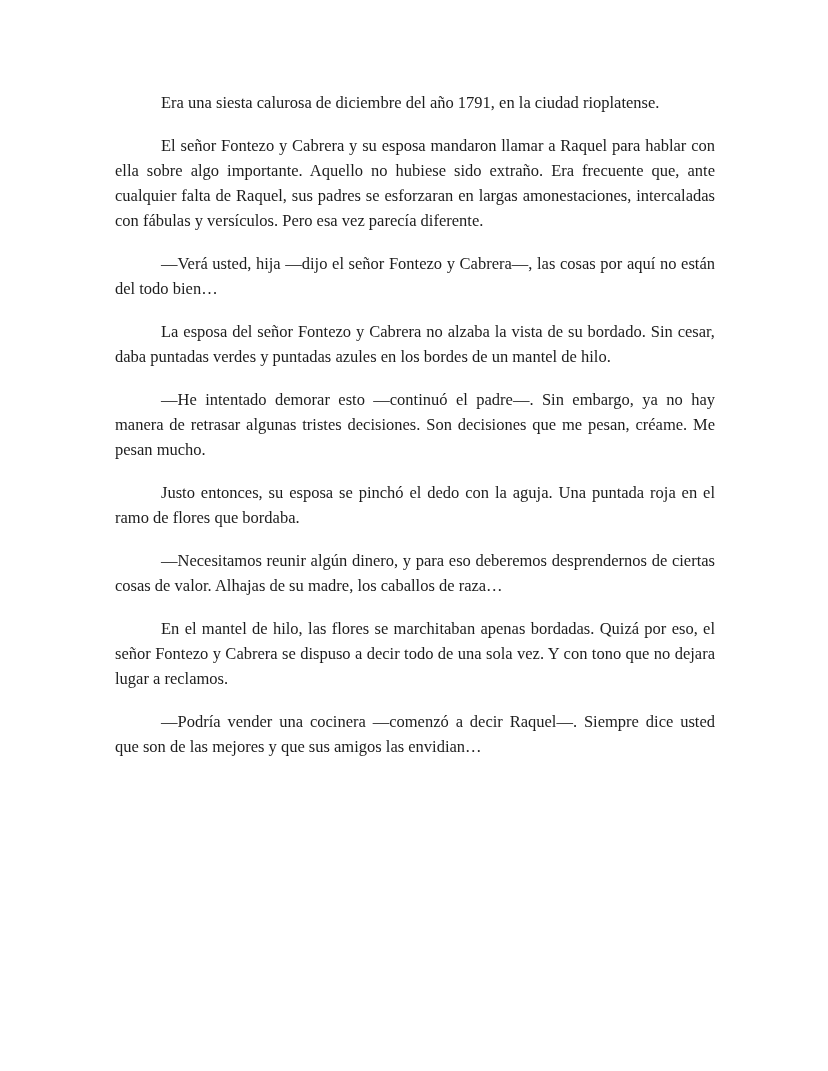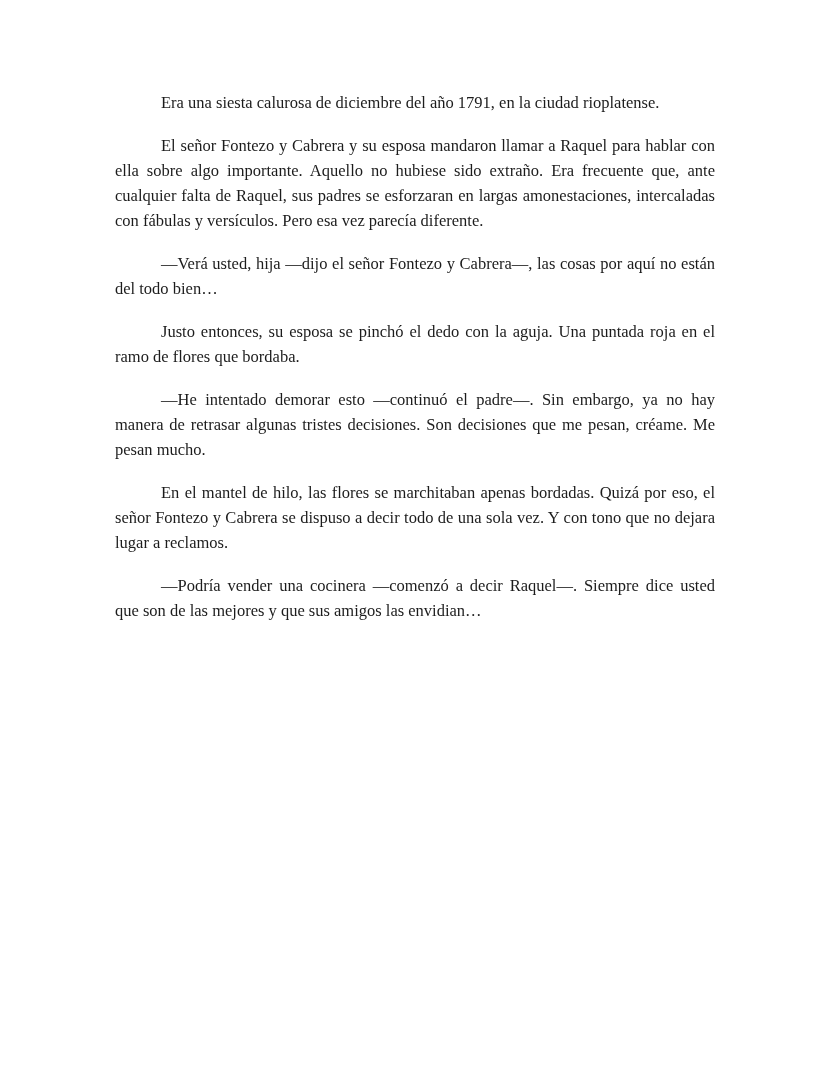--- a/index.html
+++ b/index.html
@@ -42,6 +42,7 @@
     <p class="para">Era una siesta calurosa de diciembre del año 1791, en la ciudad rioplatense.</p>
     <p class="para">El señor Fontezo y Cabrera y su esposa mandaron llamar a Raquel para hablar con ella sobre algo importante. Aquello no hubiese sido extraño. Era frecuente que, ante cualquier falta de Raquel, sus padres se esforzaran en largas amonestaciones, intercaladas con fábulas y versículos. Pero esa vez parecía diferente.</p>
     <p class="para">—Verá usted, hija —dijo el señor Fontezo y Cabrera—, las cosas por aquí no están del todo bien…</p>
+    <p class="para">La esposa del señor Fontezo y Cabrera no alzaba la vista de su bordado. Sin cesar, daba puntadas verdes y puntadas azules en los bordes de un mantel de hilo.</p>
     <p class="para">Justo entonces, su esposa se pinchó el dedo con la aguja. Una puntada roja en el ramo de flores que bordaba.</p>
     <p class="para">—He intentado demorar esto —continuó el padre—. Sin embargo, ya no hay manera de retrasar algunas tristes decisiones. Son decisiones que me pesan, créame. Me pesan mucho.</p>
     <p class="para">En el mantel de hilo, las flores se marchitaban apenas bordadas. Quizá por eso, el señor Fontezo y Cabrera se dispuso a decir todo de una sola vez. Y con tono que no dejara lugar a reclamos.</p>

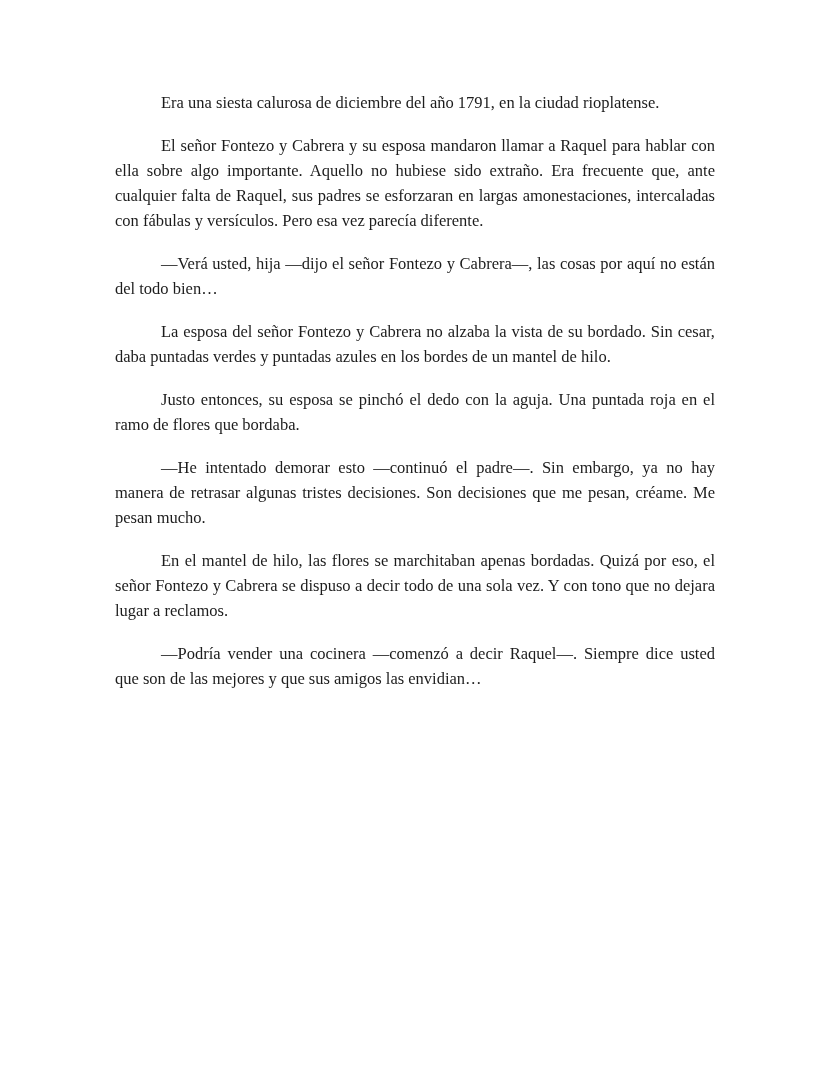--- a/index.html
+++ b/index.html
@@ -43,8 +43,8 @@
     <p class="para">El señor Fontezo y Cabrera y su esposa mandaron llamar a Raquel para hablar con ella sobre algo importante. Aquello no hubiese sido extraño. Era frecuente que, ante cualquier falta de Raquel, sus padres se esforzaran en largas amonestaciones, intercaladas con fábulas y versículos. Pero esa vez parecía diferente.</p>
     <p class="para">—Verá usted, hija —dijo el señor Fontezo y Cabrera—, las cosas por aquí no están del todo bien…</p>
     <p class="para">La esposa del señor Fontezo y Cabrera no alzaba la vista de su bordado. Sin cesar, daba puntadas verdes y puntadas azules en los bordes de un mantel de hilo.</p>
+    <p class="para">—He intentado demorar esto —continuó el padre—. Sin embargo, ya no hay manera de retrasar algunas tristes decisiones. Son decisiones que me pesan, créame. Me pesan mucho.</p>
     <p class="para">Justo entonces, su esposa se pinchó el dedo con la aguja. Una puntada roja en el ramo de flores que bordaba.</p>
-    <p class="para">—He intentado demorar esto —continuó el padre—. Sin embargo, ya no hay manera de retrasar algunas tristes decisiones. Son decisiones que me pesan, créame. Me pesan mucho.</p>
     <p class="para">En el mantel de hilo, las flores se marchitaban apenas bordadas. Quizá por eso, el señor Fontezo y Cabrera se dispuso a decir todo de una sola vez. Y con tono que no dejara lugar a reclamos.</p>
     <p class="para">—Podría vender una cocinera —comenzó a decir Raquel—. Siempre dice usted que son de las mejores y que sus amigos las envidian…</p>
   </div>

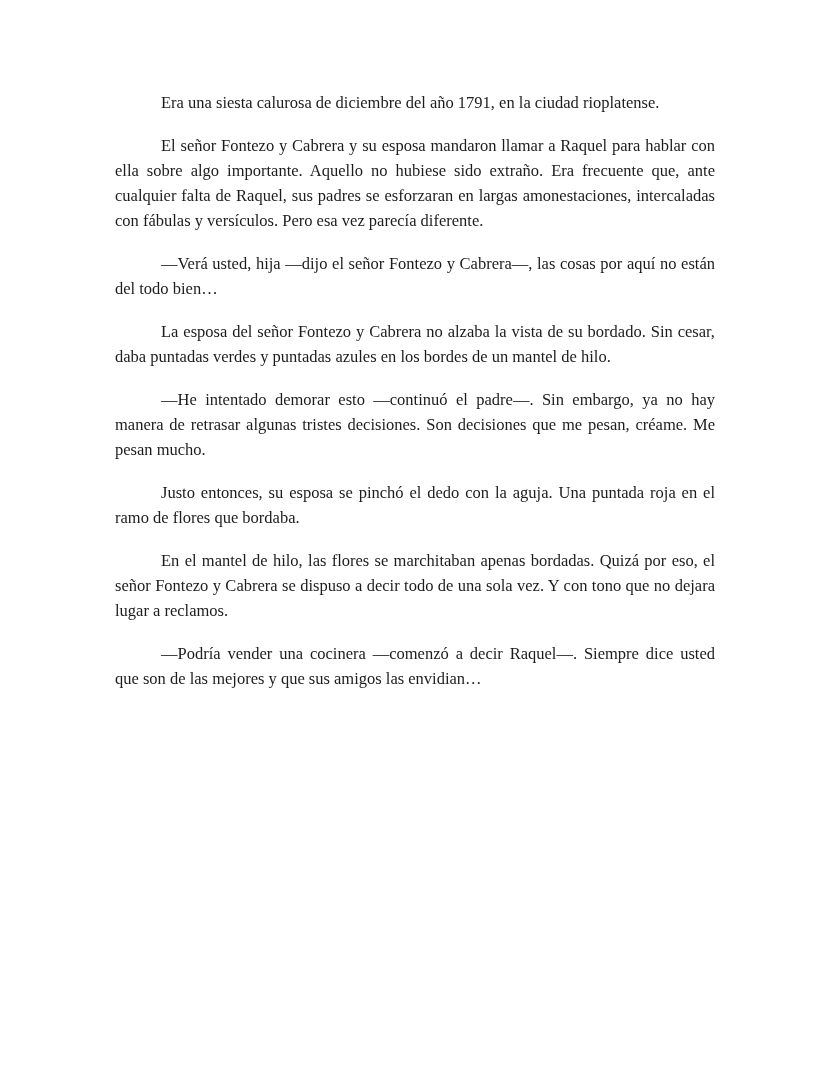--- a/index.html
+++ b/index.html
@@ -45,6 +45,7 @@
     <p class="para">La esposa del señor Fontezo y Cabrera no alzaba la vista de su bordado. Sin cesar, daba puntadas verdes y puntadas azules en los bordes de un mantel de hilo.</p>
     <p class="para">—He intentado demorar esto —continuó el padre—. Sin embargo, ya no hay manera de retrasar algunas tristes decisiones. Son decisiones que me pesan, créame. Me pesan mucho.</p>
     <p class="para">Justo entonces, su esposa se pinchó el dedo con la aguja. Una puntada roja en el ramo de flores que bordaba.</p>
+    <p class="para">—Necesitamos reunir algún dinero, y para eso deberemos desprendernos de ciertas cosas de valor. Alhajas de su madre, los caballos de raza…</p>
     <p class="para">En el mantel de hilo, las flores se marchitaban apenas bordadas. Quizá por eso, el señor Fontezo y Cabrera se dispuso a decir todo de una sola vez. Y con tono que no dejara lugar a reclamos.</p>
     <p class="para">—Podría vender una cocinera —comenzó a decir Raquel—. Siempre dice usted que son de las mejores y que sus amigos las envidian…</p>
   </div>

